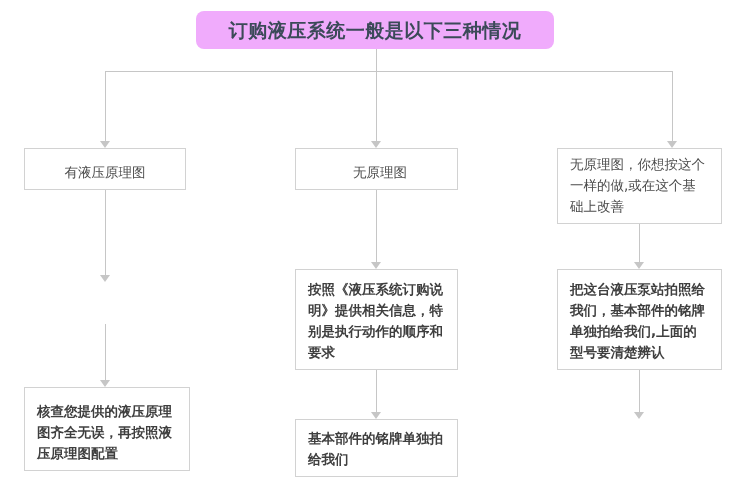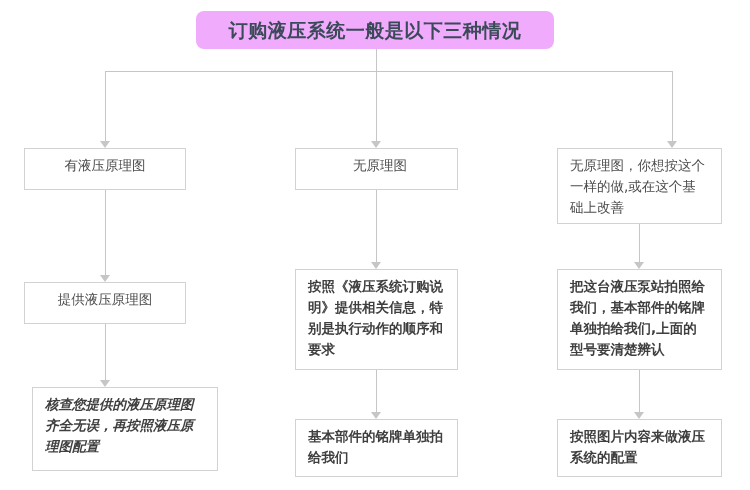--- a/index.html
+++ b/index.html
@@ -46,7 +46,7 @@
     border: 1px solid #d2d2d2;
     background: #ffffff;
     display: flex;
-    align-items: flex-start;
+    align-items: flex-end;
     justify-content: flex-start;
     padding: 6px 12px;
   }

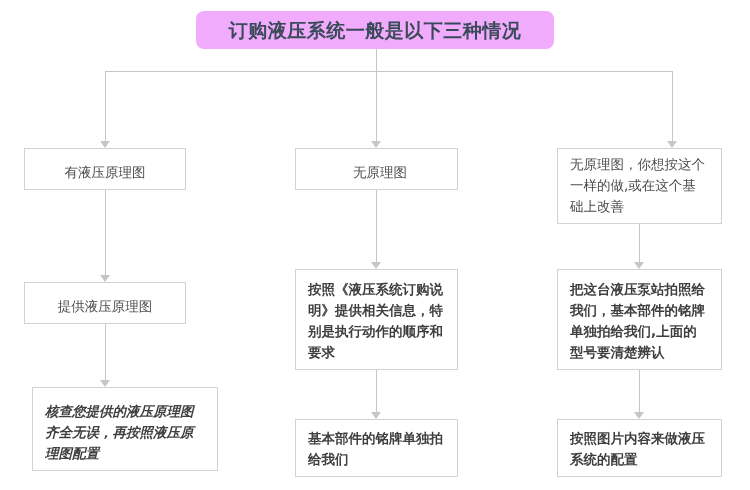--- a/index.html
+++ b/index.html
@@ -125,9 +125,6 @@
   <div class="vline" style="left:639px; top:224px; height:38px;"></div>
   <div class="arrow" style="left:634px; top:262px;"></div>
 
-  <div class="node center" style="left:24px; top:282px; width:162px; height:42px;">
-    <span class="node-text">提供液压原理图</span>
-  </div>
 
   <div class="node bold" style="left:557px; top:269px; width:165px; height:101px;">
     <span class="node-text">把这台液压泵站拍照给我们，基本部件的铭牌单独拍给我们,上面的型号要清楚辨认</span>

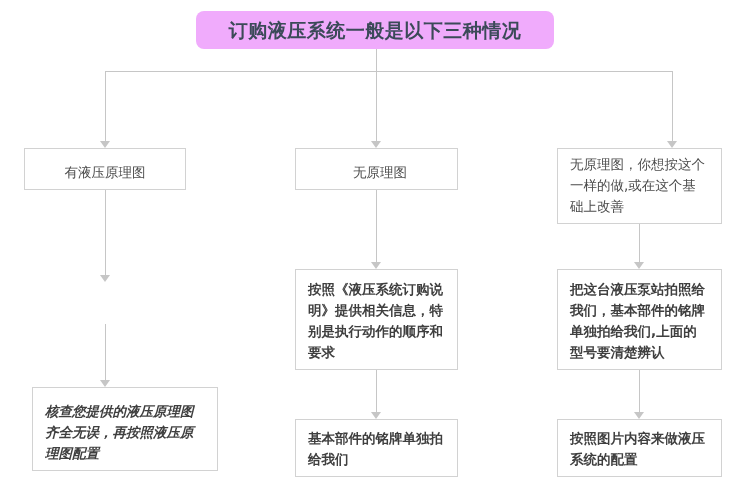--- a/index.html
+++ b/index.html
@@ -143,7 +143,7 @@
   <div class="vline" style="left:639px; top:370px; height:42px;"></div>
   <div class="arrow" style="left:634px; top:412px;"></div>
 
-  <div class="node bold" style="left:32px; top:387px; width:186px; height:84px;font-style:italic;">
+  <div class="node bold" style="left:24px; top:387px; width:166px; height:84px;">
     <span class="node-text">核查您提供的液压原理图齐全无误，再按照液压原理图配置</span>
   </div>
 

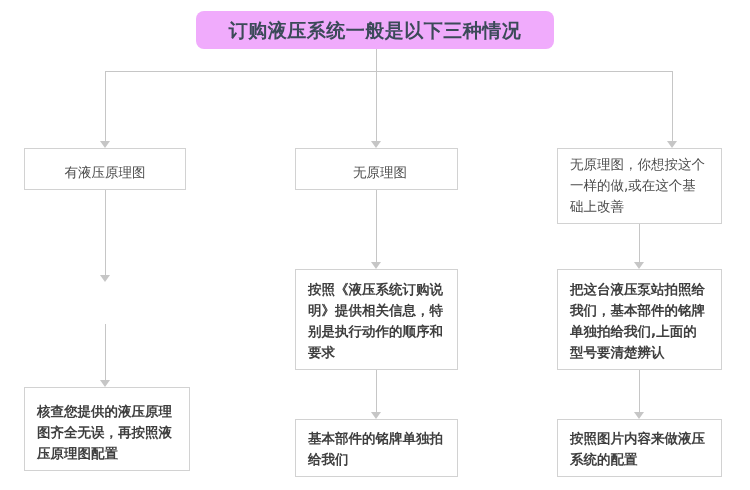--- a/index.html
+++ b/index.html
@@ -151,9 +151,6 @@
     <span class="node-text">基本部件的铭牌单独拍给我们</span>
   </div>
 
-  <div class="node bold" style="left:557px; top:419px; width:165px; height:58px;">
-    <span class="node-text">按照图片内容来做液压系统的配置</span>
-  </div>
 
 </div>
 

